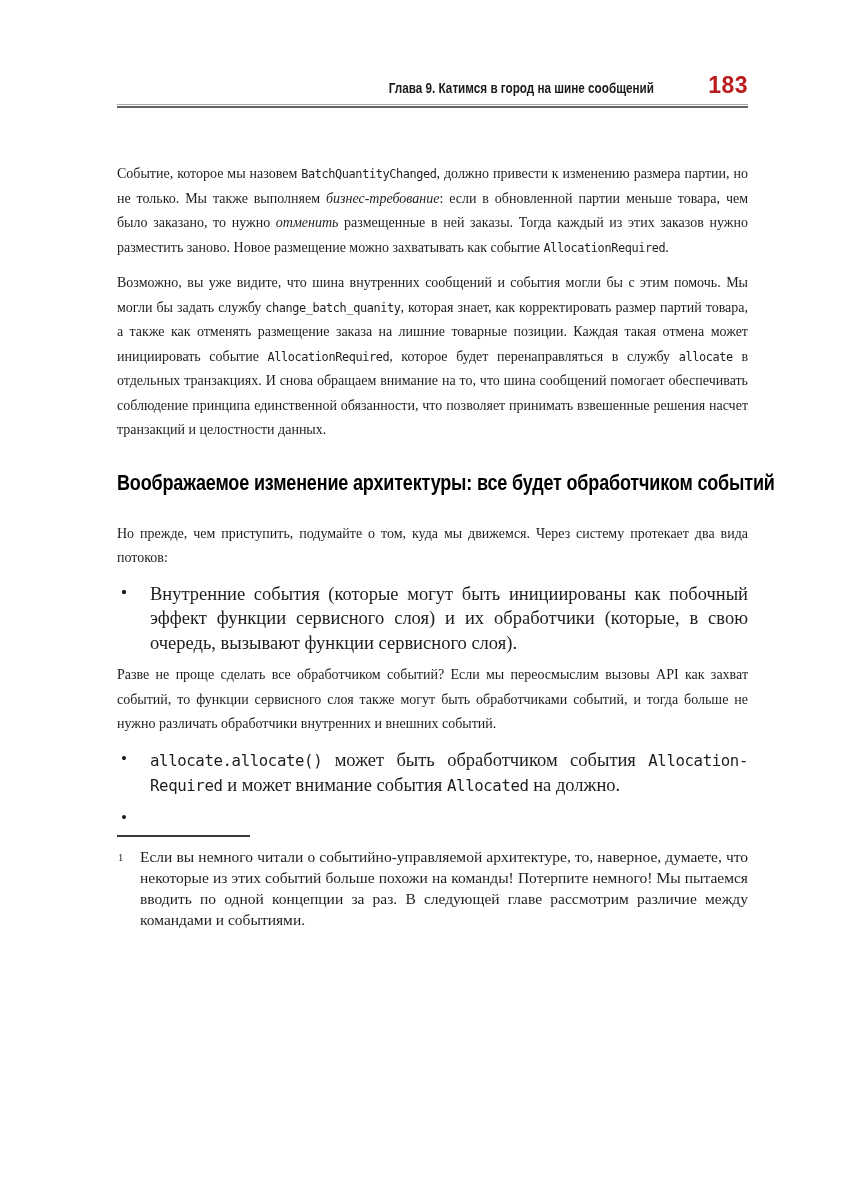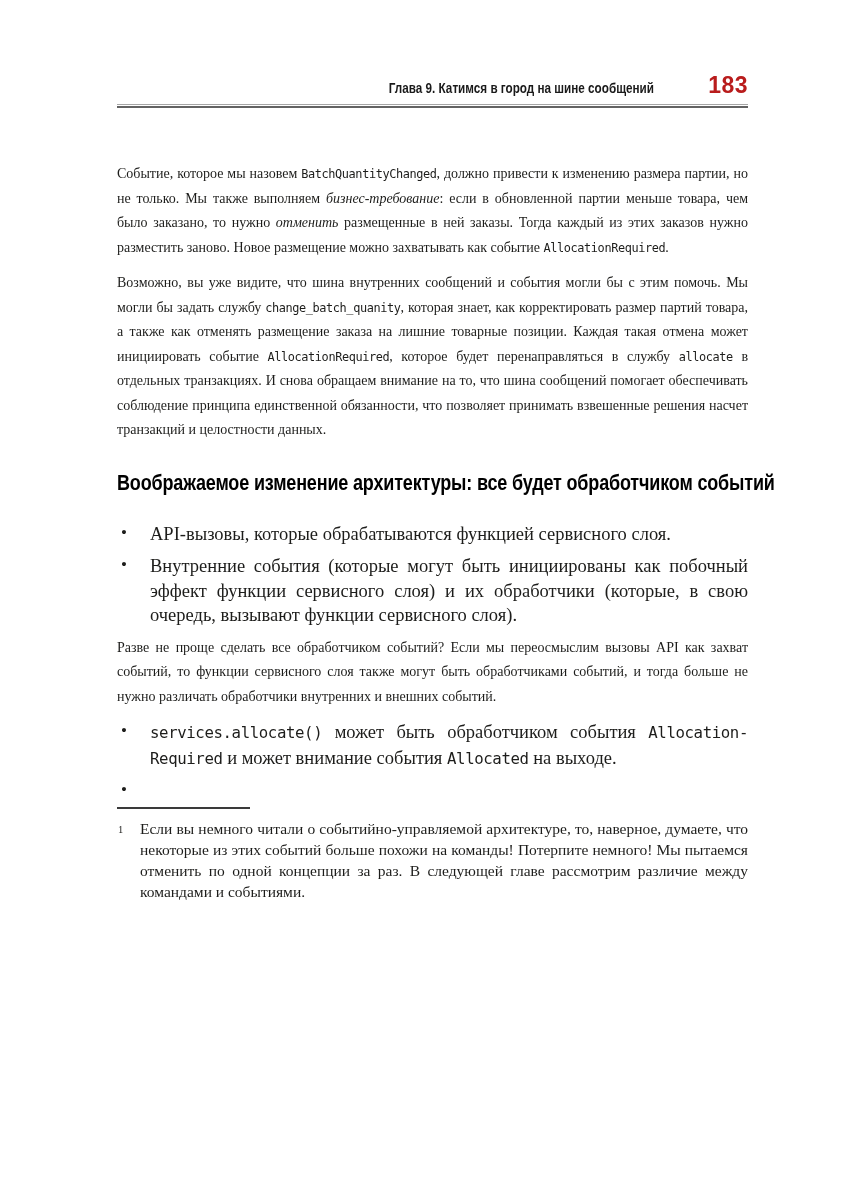--- a/index.html
+++ b/index.html
@@ -139,6 +139,7 @@
     <span class="squeeze">Воображаемое изменение архитектуры: все будет обработчиком событий</span>
   </h2>
 
+  <p class="body-p"><span>Но прежде, чем приступить, подумайте о том, куда мы движемся. Через систему протекает два вида потоков:</span></p>
 
   <ul class="bullets">
     <li>

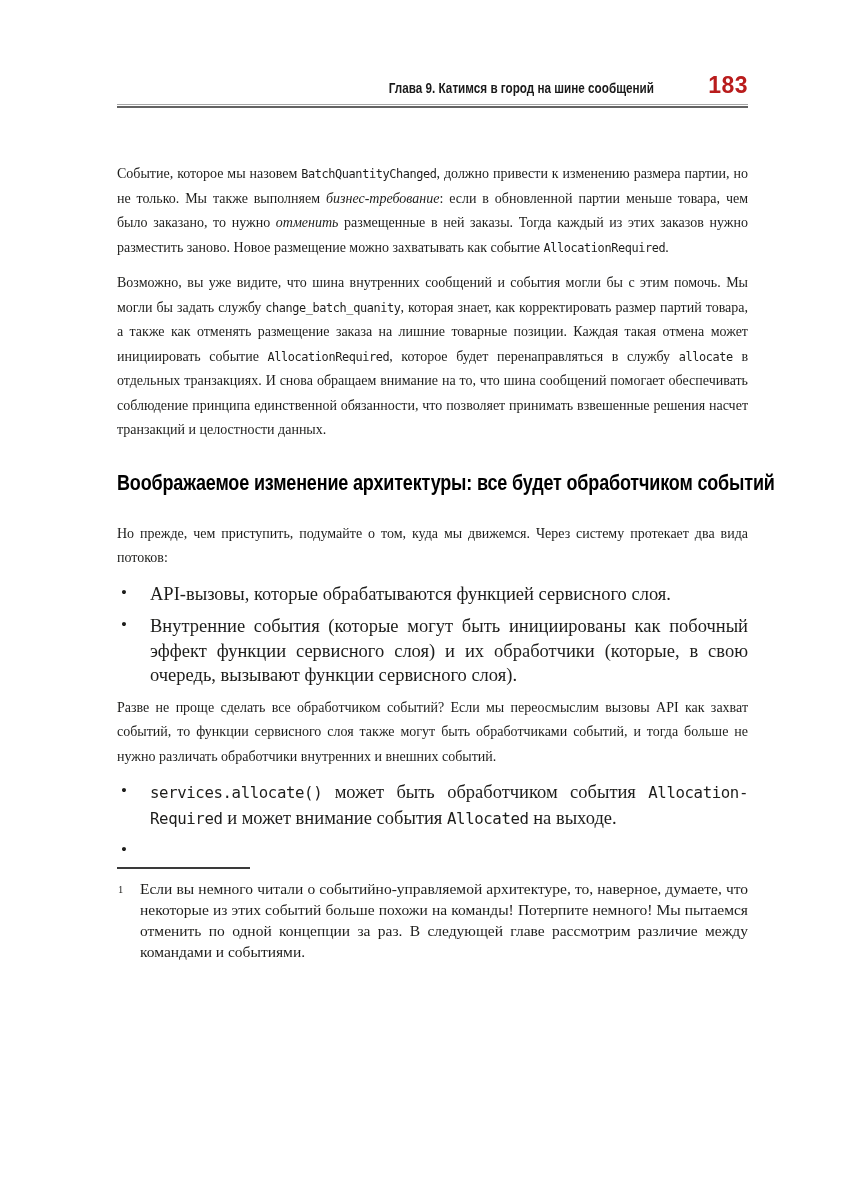--- a/index.html
+++ b/index.html
@@ -144,7 +144,6 @@
   <ul class="bullets">
     <li>
       <span class="bullet">•</span>
-      <span class="li-text"><span>API-вызовы, которые обрабатываются функцией сервисного слоя.</span></span>
     </li>
     <li>
       <span class="bullet">•</span>

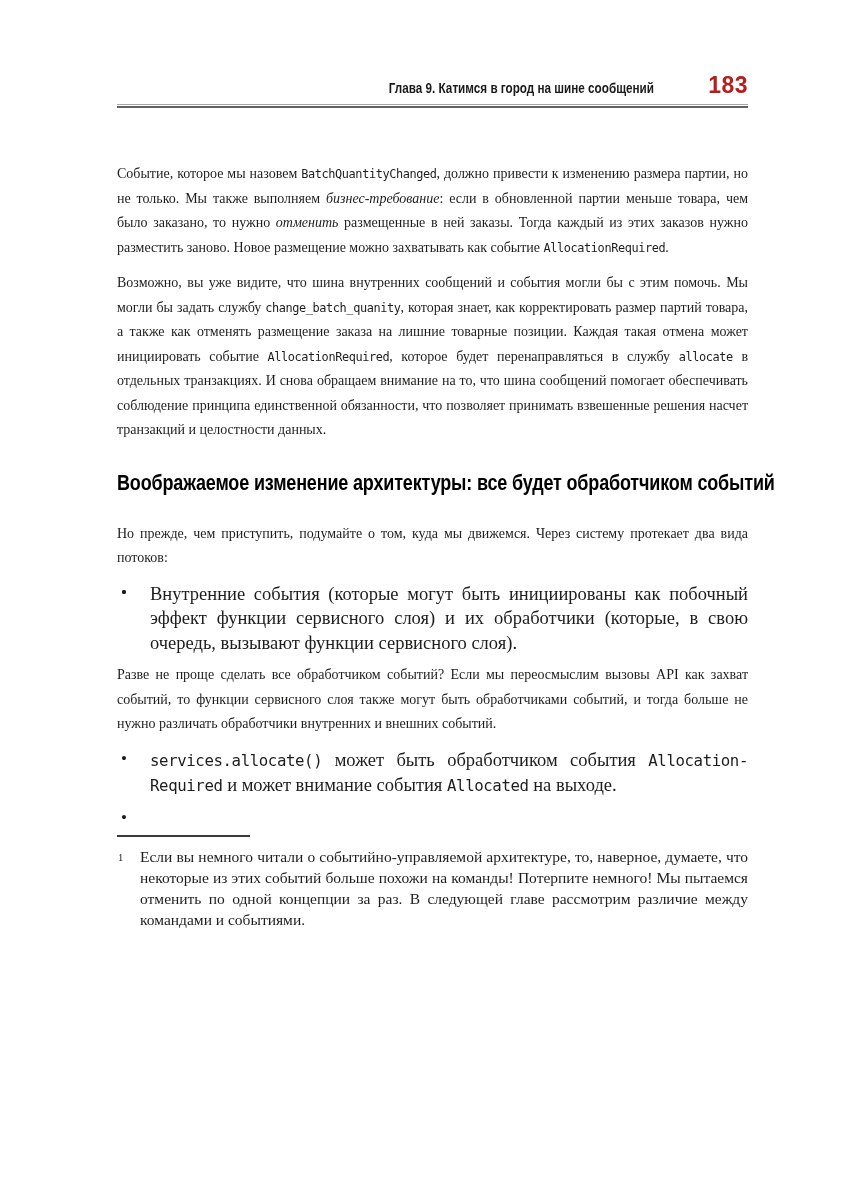--- a/index.html
+++ b/index.html
@@ -156,7 +156,7 @@
   <ul class="bullets">
     <li>
       <span class="bullet">•</span>
-      <span class="li-text"><span class="mono">services.allocate()</span><span> может быть обработчиком события </span><span class="mono">Allocation-Required</span><span> и может внимание события </span><span class="mono">Allocated</span><span> на выходе.</span></span>
+      <span class="li-text"><span class="mono">allocate.allocate()</span><span> может быть обработчиком события </span><span class="mono">Allocation-Required</span><span> и может внимание события </span><span class="mono">Allocated</span><span> на выходе.</span></span>
     </li>
     <li>
       <span class="bullet">•</span>

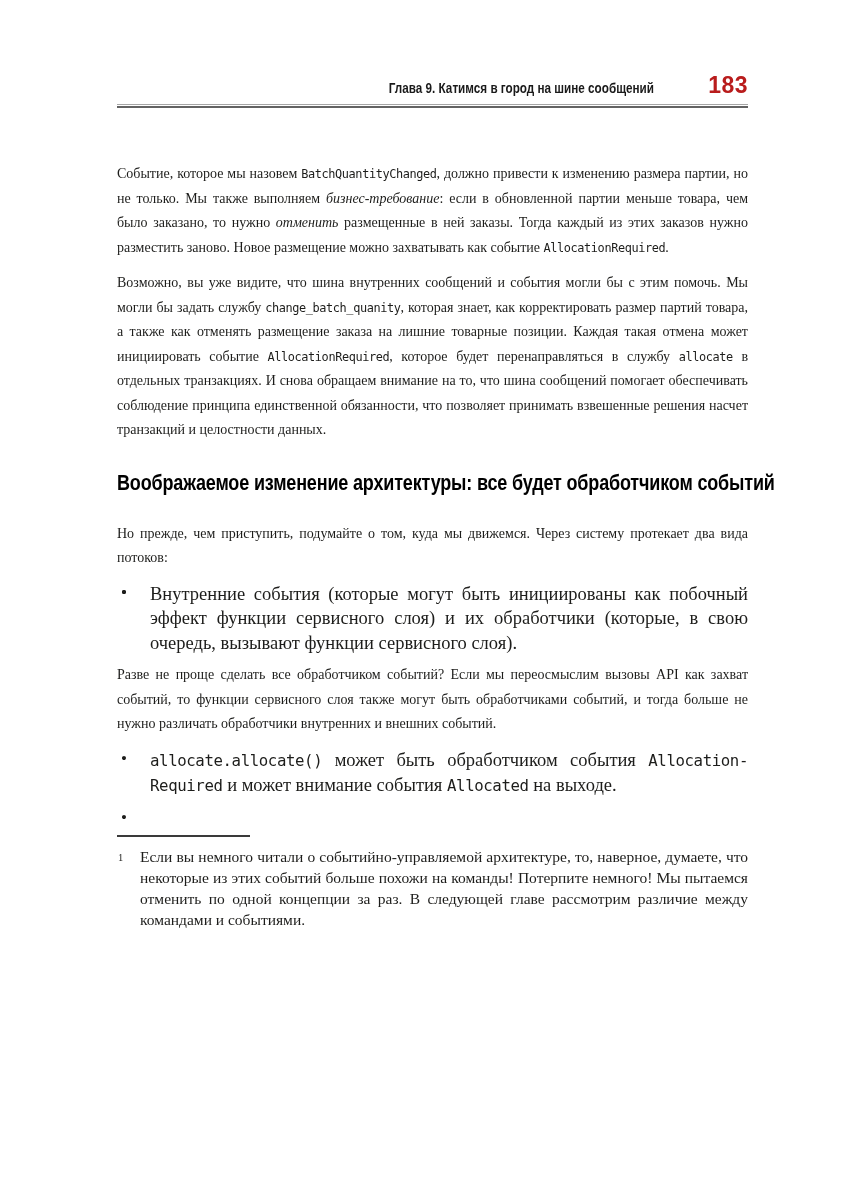--- a/index.html
+++ b/index.html
@@ -156,7 +156,7 @@
   <ul class="bullets">
     <li>
       <span class="bullet">•</span>
-      <span class="li-text"><span class="mono">allocate.allocate()</span><span> может быть обработчиком события </span><span class="mono">Allocation-Required</span><span> и может внимание события </span><span class="mono">Allocated</span><span> на выходе.</span></span>
+      <span class="li-text"><span class="mono">allocate.allocate()</span><span> может быть обработчиком события </span><span class="mono">Allocation-Required</span><span> и может внимание события </span><span class="mono">Allocated</span><span> на должно.</span></span>
     </li>
     <li>
       <span class="bullet">•</span>

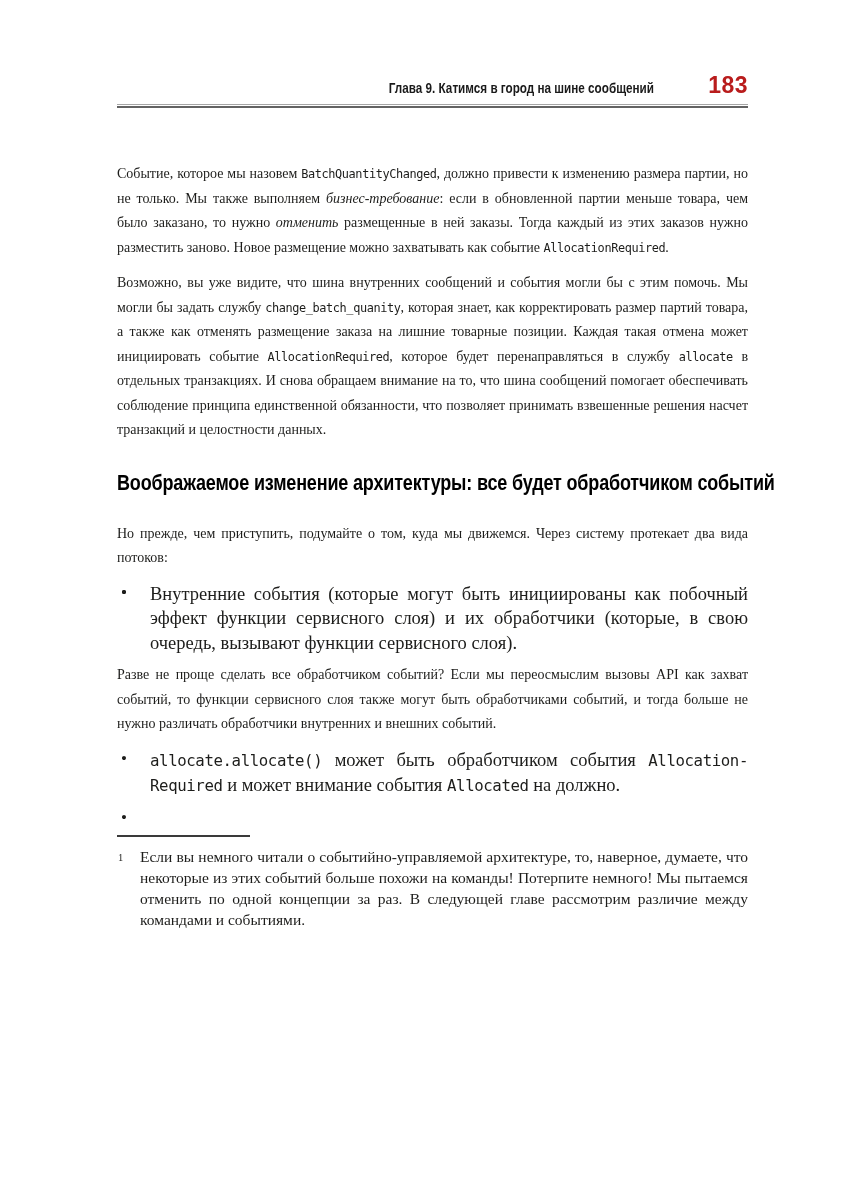--- a/index.html
+++ b/index.html
@@ -167,7 +167,7 @@
     <div class="footnote-rule"></div>
     <div class="footnote">
       <span class="fn-marker">1</span>
-      <span class="fn-text"><span>Если вы немного читали о событийно-управляемой архитектуре, то, наверное, думаете, что некоторые из этих событий больше похожи на команды! Потерпите немного! Мы пытаемся отменить по одной концепции за раз. В следующей главе рассмотрим различие между командами и событиями.</span></span>
+      <span class="fn-text"><span>Если вы немного читали о событийно-управляемой архитектуре, то, наверное, думаете, что некоторые из этих событий больше похожи на команды! Потерпите немного! Мы пытаемся вводить по одной концепции за раз. В следующей главе рассмотрим различие между командами и событиями.</span></span>
     </div>
   </div>
 

